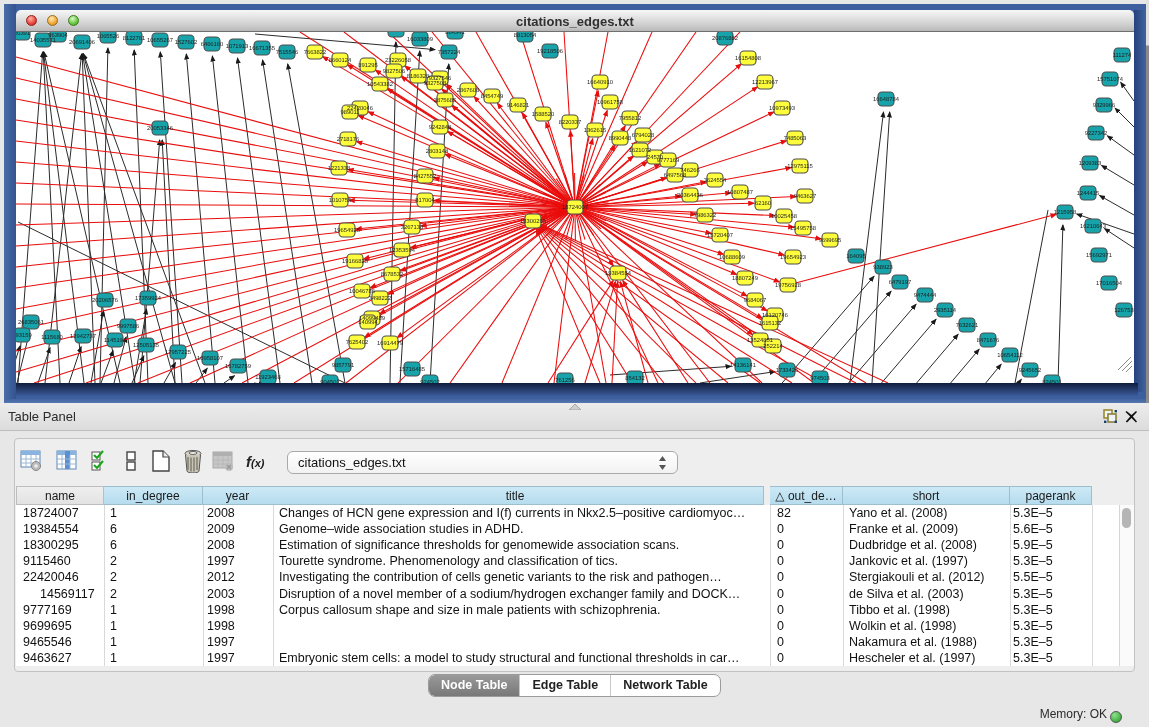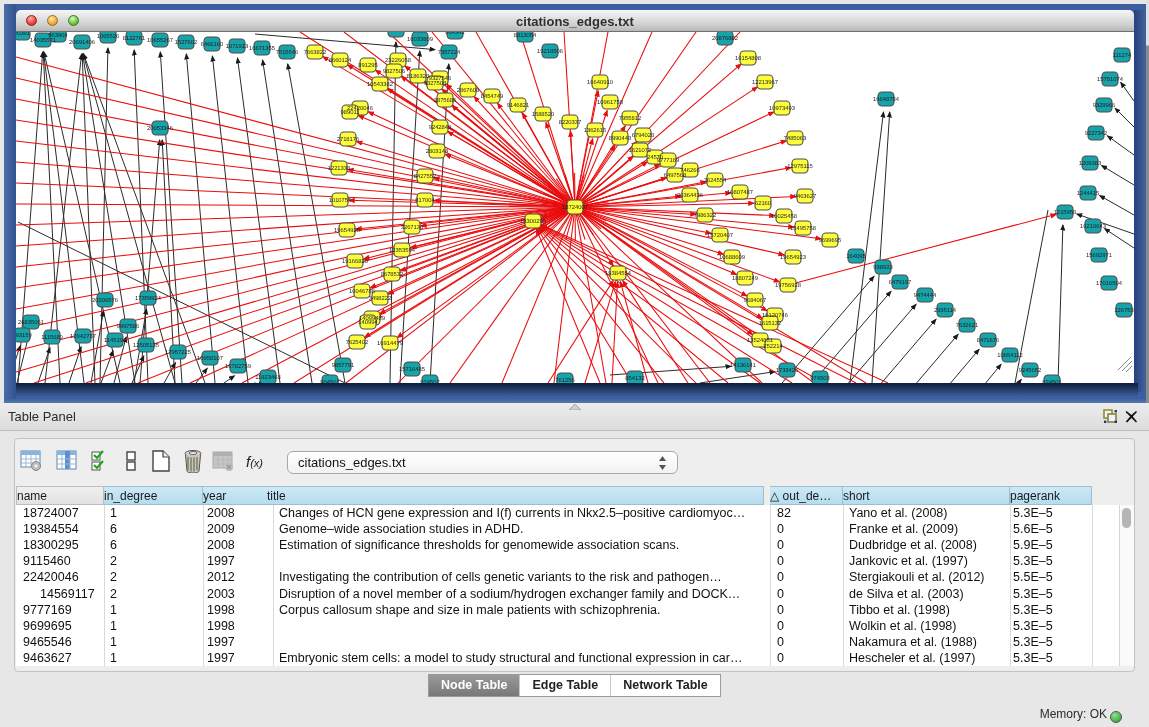--- a/index.html
+++ b/index.html
@@ -619,7 +619,7 @@
       <circle cx="17" cy="18" r="4" fill="#bdbdbd"></circle>
       <path d="M15,16 l4,4 M19,16 l-4,4" stroke="#999" stroke-width="1.4"></path>
     </svg>
- <div class="ticon" style="left:246px;top:50px;font-size:15px;font-style:italic;font-weight:normal;color:#222">f<span style="font-size:11px">(x)</span></div>
+ <div class="ticon" style="left:246px;top:50px;font-size:15px;font-style:italic;font-weight:bold;color:#222">f<span style="font-size:11px">(x)</span></div>
  <div id="dropdown">citations_edges.txt
    <svg width="9" height="14" viewBox="0 0 9 14" style="position:absolute;right:10px;top:4px">
     <path d="M4.5,0 L8,5 L1,5z" fill="#555"></path>

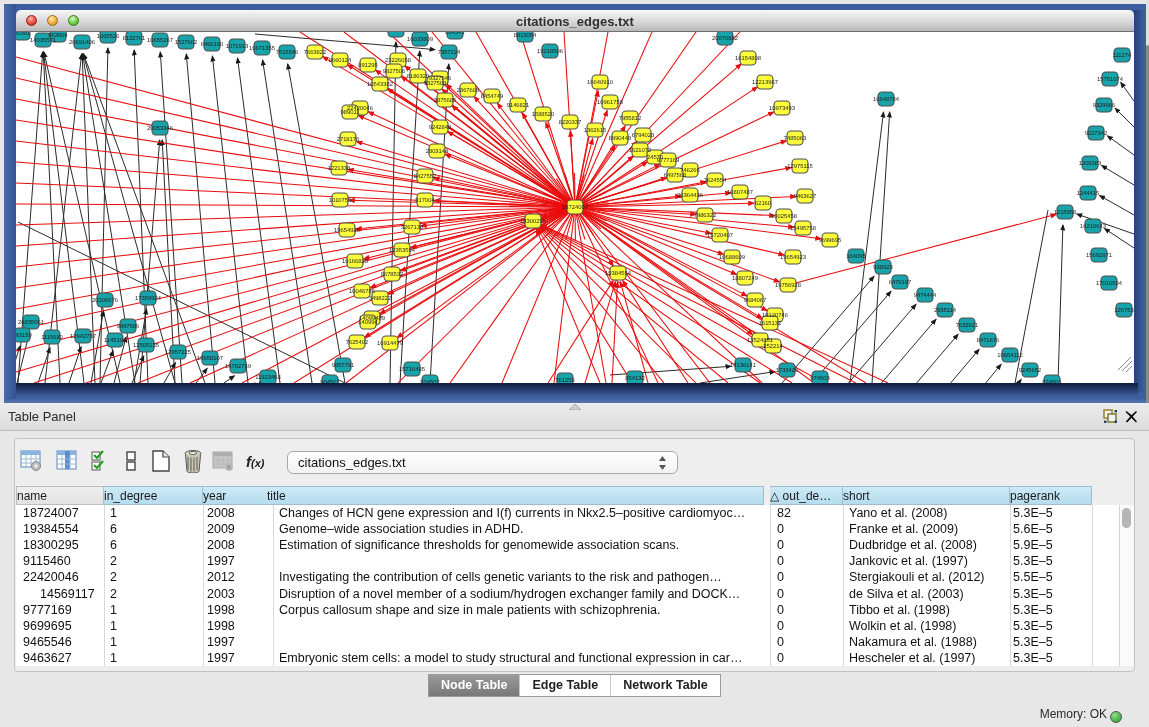--- a/index.html
+++ b/index.html
@@ -21,7 +21,7 @@
 #panel{position:absolute;left:14px;top:35px;width:1121px;height:234px;background:#eeeeee;border:1px solid #c2c2c2;border-radius:4px;box-sizing:border-box}
 .ticon{position:absolute;top:46px}
 #dropdown{position:absolute;left:287px;top:48px;width:391px;height:23px;background:linear-gradient(to bottom,#ffffff,#f2f2f2);border:1px solid #a9a9a9;border-radius:6px;box-sizing:border-box;font-size:13px;color:#111;line-height:21px;padding-left:10px}
-.hc{position:absolute;top:83px;height:19px;background:linear-gradient(to bottom,#cde9f6,#b5dcee);border:1px solid #9dbece;border-left:none;box-sizing:border-box;font-size:12px;color:#1a1a1a;text-align:left;line-height:18px}
+.hc{position:absolute;top:83px;height:19px;background:linear-gradient(to bottom,#cde9f6,#b5dcee);border:1px solid #9dbece;border-left:none;box-sizing:border-box;font-size:12px;color:#1a1a1a;text-align:center;line-height:18px}
 .hc.gray{background:linear-gradient(to bottom,#efefef,#e2e2e2);border-color:#bdbdbd;border-left:1px solid #bdbdbd}
 #tbody{position:absolute;left:16px;top:102px;width:1103px;height:161px;background:#fff;overflow:hidden}
 .row{position:absolute;left:0;width:1149px;height:16px;font-size:12.5px;color:#111;white-space:nowrap}

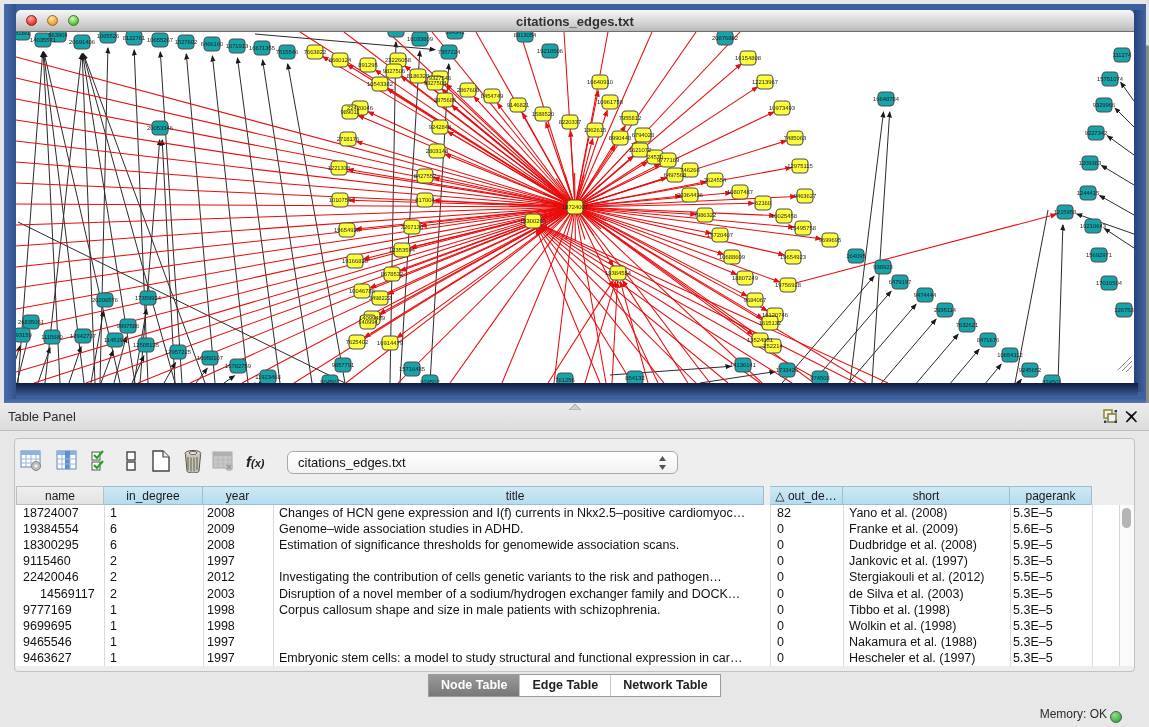--- a/index.html
+++ b/index.html
@@ -665,6 +665,7 @@
         <div class="cell" style="left:7px;width:77px">9115460</div>
         <div class="cell" style="left:94px;width:89px">2</div>
         <div class="cell" style="left:191px;width:62px">1997</div>
+        <div class="cell" style="left:263px;width:487px">Tourette syndrome. Phenomenology and classification of tics.</div>
         <div class="cell" style="left:761px;width:62px">0</div>
         <div class="cell" style="left:833px;width:157px">Jankovic et al. (1997)</div>
         <div class="cell" style="left:997px;width:75px">5.3E–5</div>

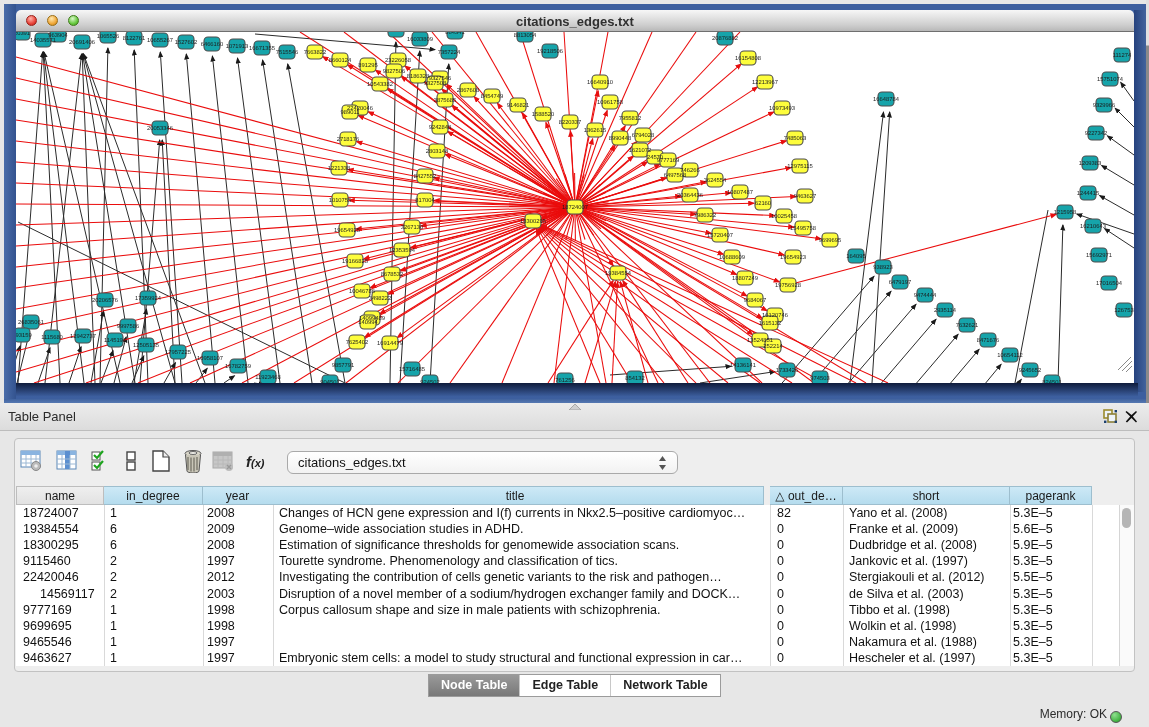--- a/index.html
+++ b/index.html
@@ -717,7 +717,7 @@
         <div class="cell" style="left:7px;width:77px">9463627</div>
         <div class="cell" style="left:94px;width:89px">1</div>
         <div class="cell" style="left:191px;width:62px">1997</div>
-        <div class="cell" style="left:263px;width:487px">Embryonic stem cells: a model to study structural and functional expression in car…</div>
+        <div class="cell" style="left:263px;width:487px">Embryonic stem cells: a model to study structural and functional thresholds in car…</div>
         <div class="cell" style="left:761px;width:62px">0</div>
         <div class="cell" style="left:833px;width:157px">Hescheler et al. (1997)</div>
         <div class="cell" style="left:997px;width:75px">5.3E–5</div>

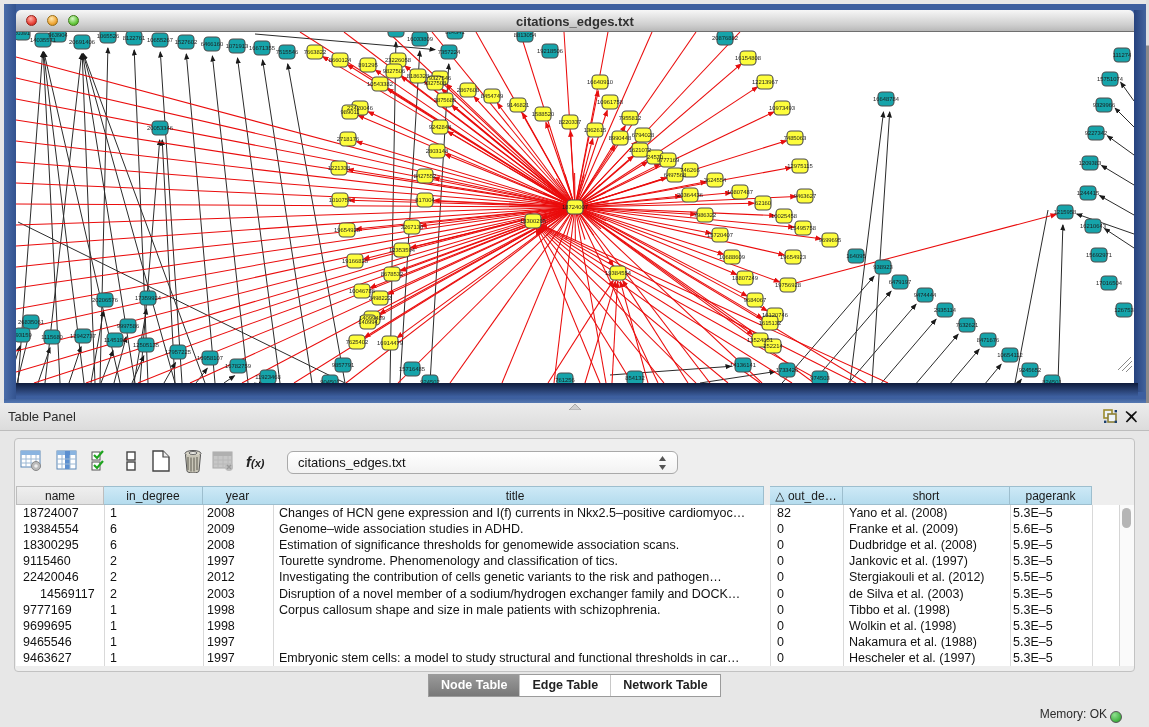--- a/index.html
+++ b/index.html
@@ -29,7 +29,7 @@
 .colline{position:absolute;top:102px;height:161px;width:1px;background:#d9d9d9}
 #vscroll{position:absolute;left:1119px;top:102px;width:14px;height:161px;background:#fafafa;border-left:1px solid #d5d5d5}
 #vthumb{position:absolute;left:2px;top:3px;width:9px;height:20px;border-radius:5px;background:#b5b5b5}
-#tabs{position:absolute;left:428px;top:271px;height:21px;border:1px solid #9b9b9b;border-radius:0;background:#fff;display:flex;overflow:hidden}
+#tabs{position:absolute;left:428px;top:271px;height:21px;border:1px solid #9b9b9b;border-radius:7px;background:#fff;display:flex;overflow:hidden}
 #tabs .seg{font-size:12.5px;font-weight:bold;color:#222;line-height:20px;padding:0 12px;border-right:1px solid #c8c8c8}
 #tabs .seg.on{background:linear-gradient(to bottom,#9a9a9a,#787878);color:#fff}
 #mem{position:absolute;right:42px;bottom:6px;font-size:12px;color:#2b2b2b}

